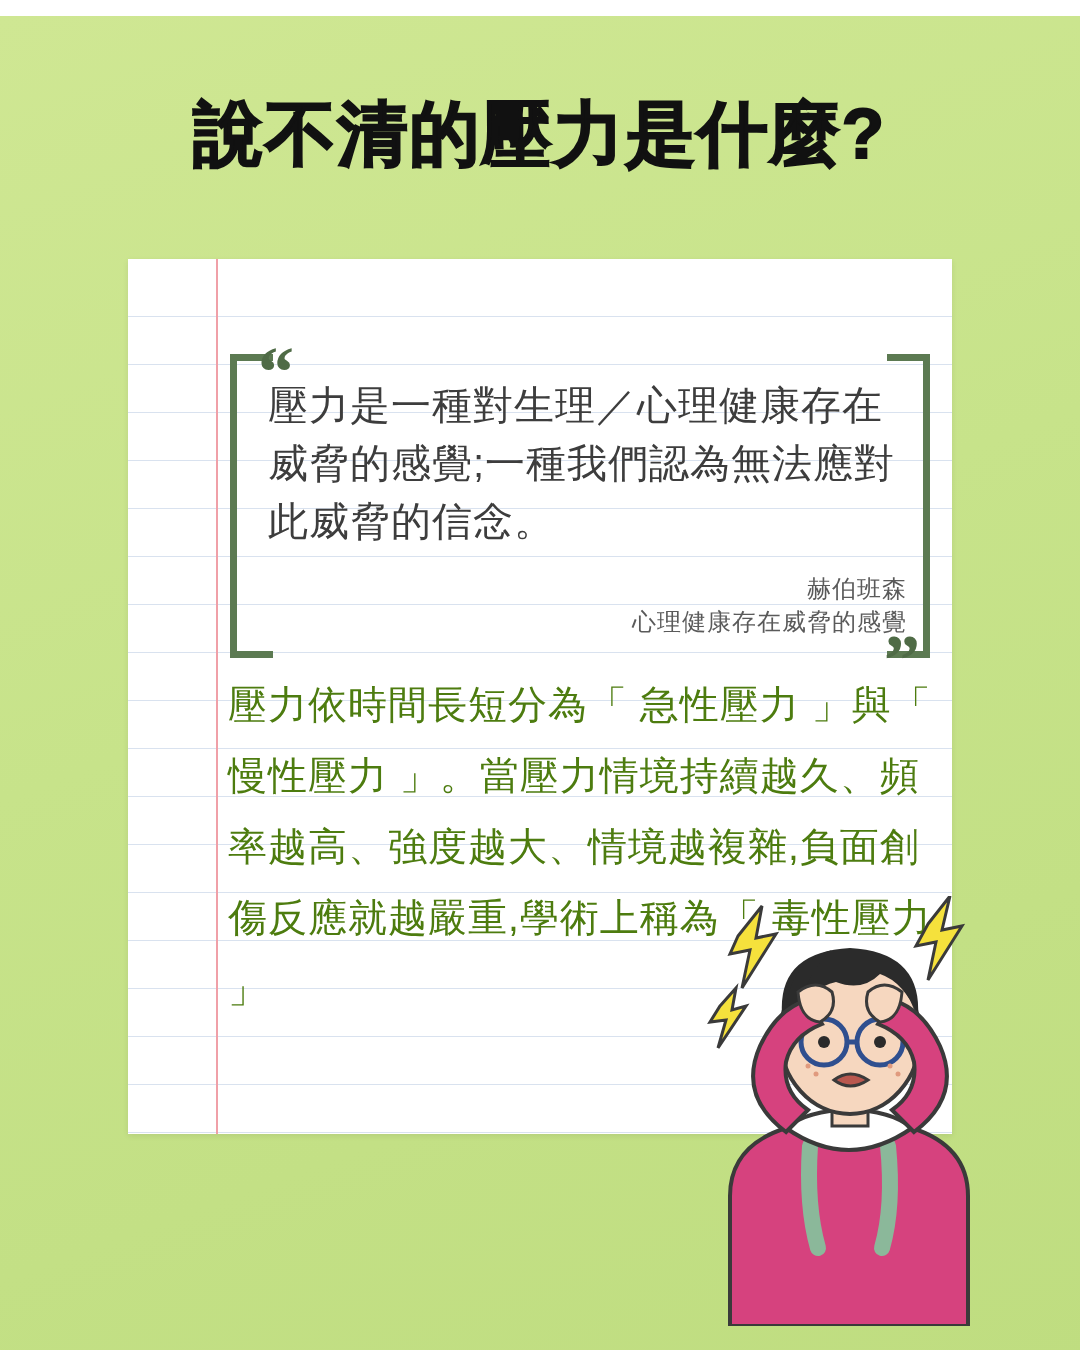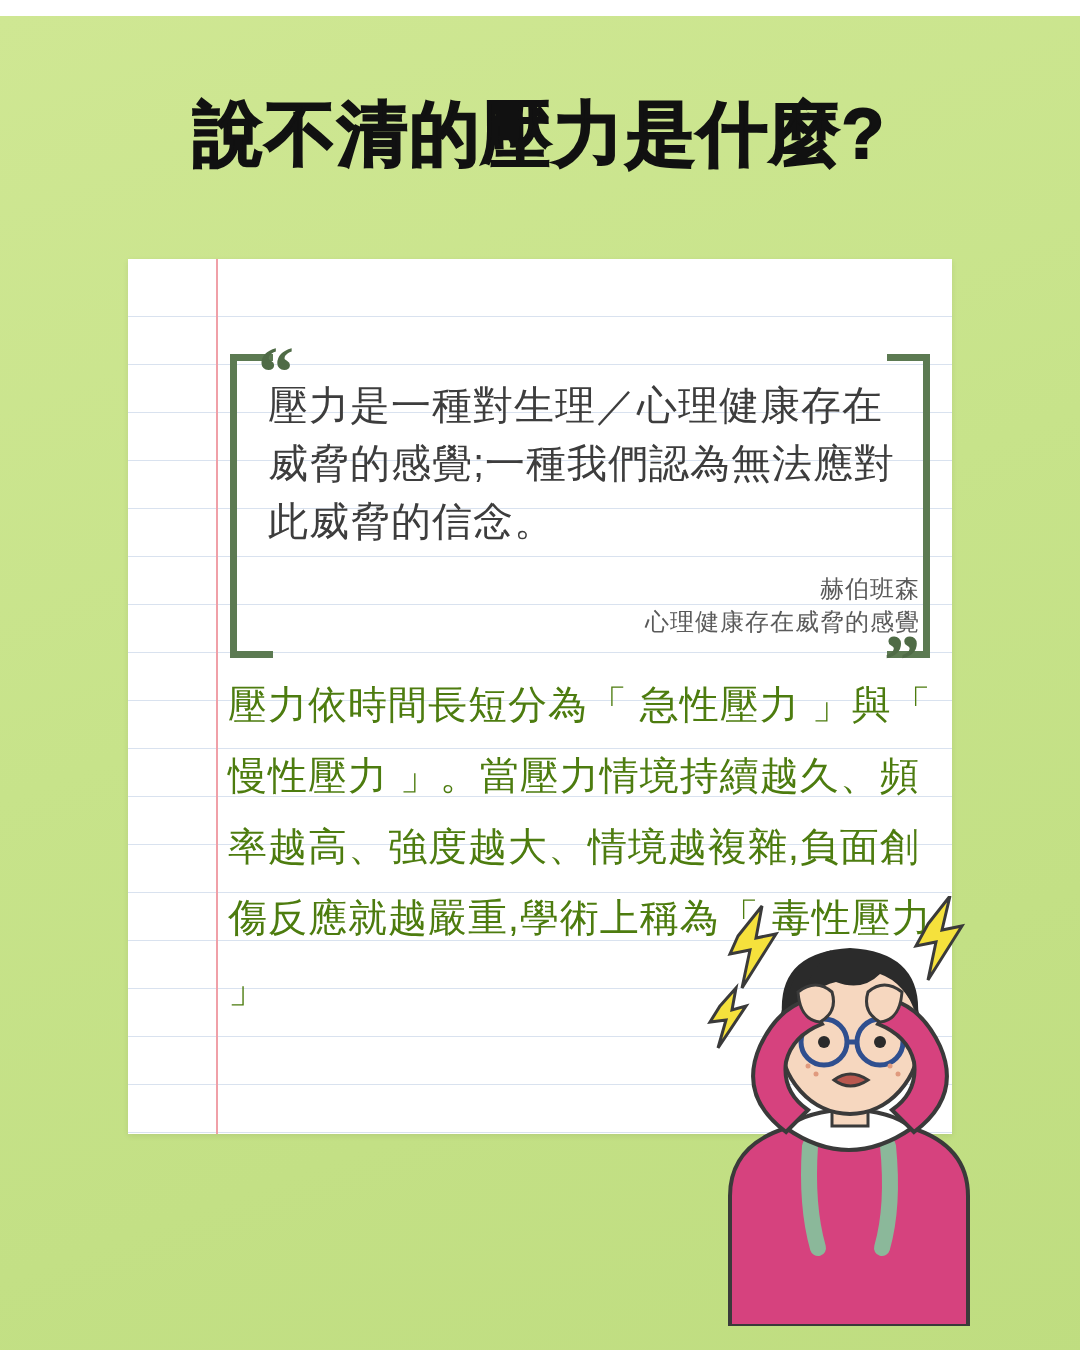--- a/index.html
+++ b/index.html
@@ -121,7 +121,7 @@
   }
   .quote-attrib {
     position: absolute;
-    right: 10px;
+    right: 23px;
     bottom: 6px;
     text-align: right;
     font-size: 24px;

